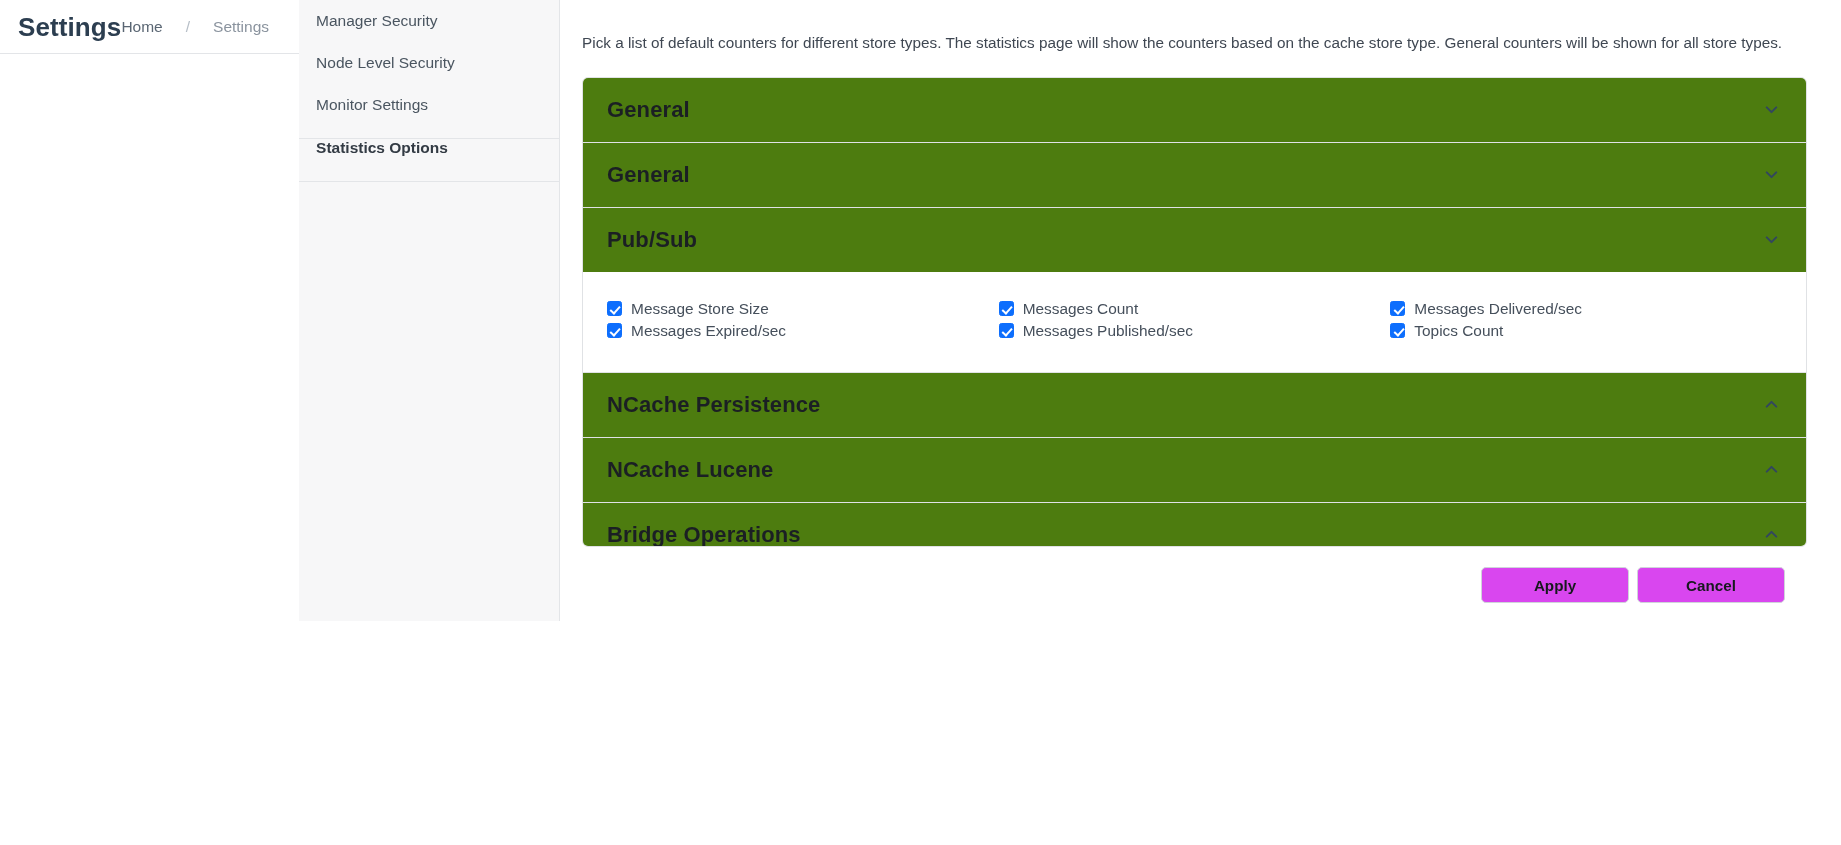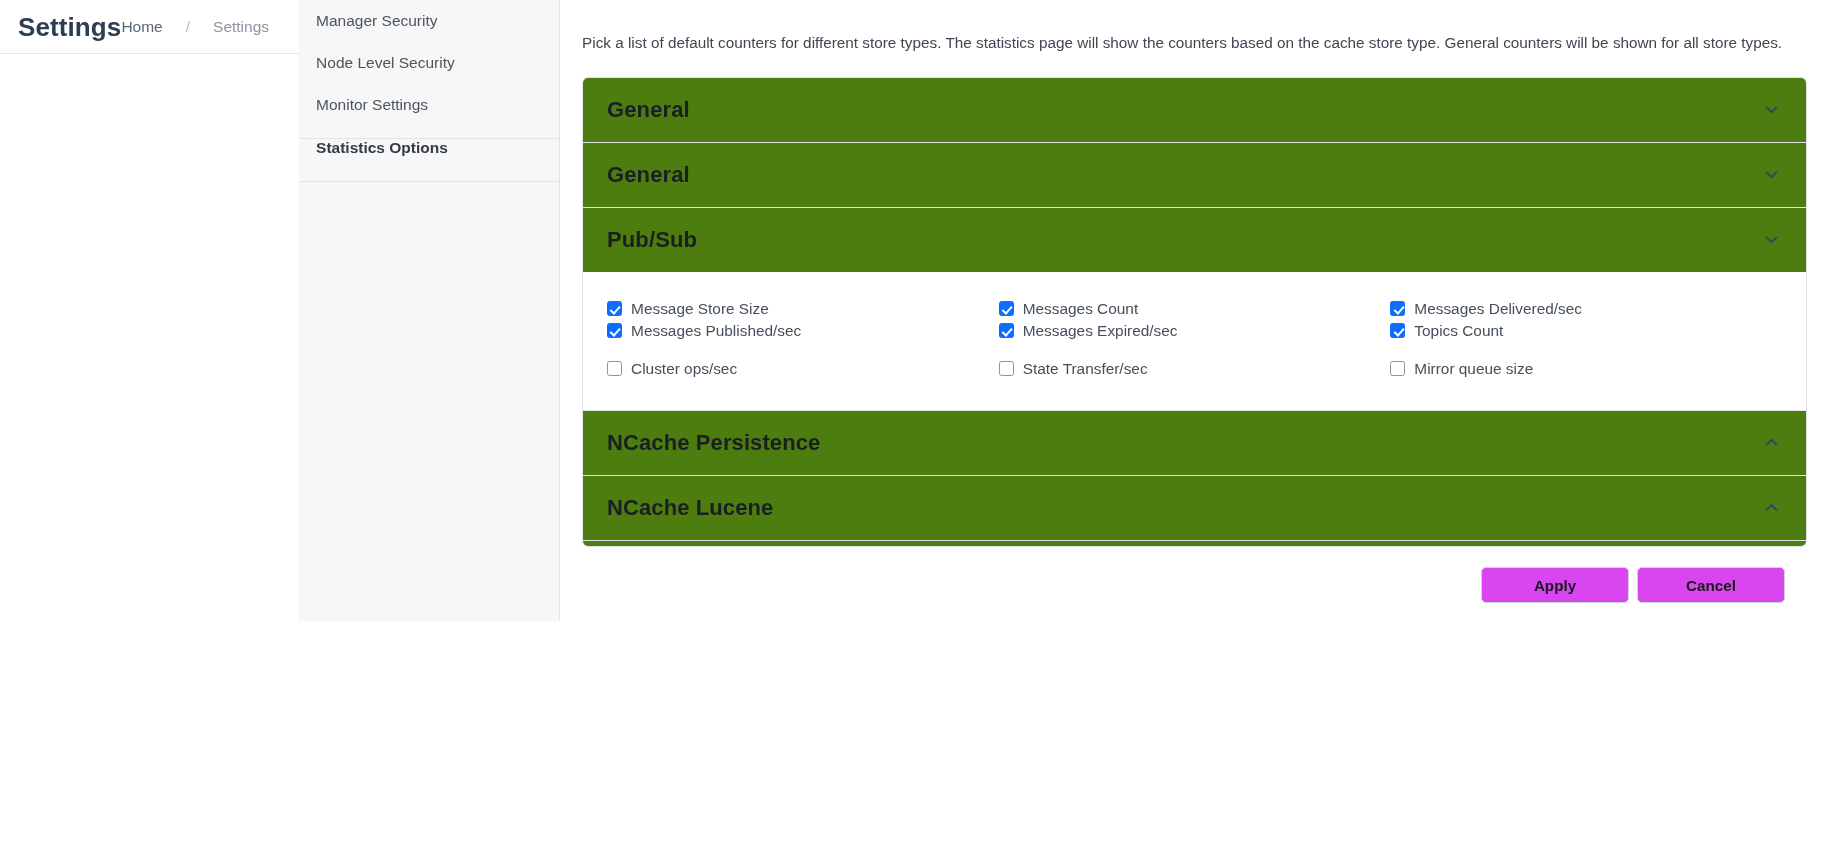--- a/index.html
+++ b/index.html
@@ -317,12 +317,12 @@
 
               <div class="check-grid">
                 <div class="check-cell">
+                  <input class="cb" type="checkbox" id="c3" checked="" style="">
+                  <label for="c3">Messages Expired/sec</label>
+                </div>
+                <div class="check-cell">
                   <input class="cb" type="checkbox" id="c4" checked="" style="">
                   <label for="c4">Messages Published/sec</label>
-                </div>
-                <div class="check-cell">
-                  <input class="cb" type="checkbox" id="c3" checked="" style="">
-                  <label for="c3">Messages Expired/sec</label>
                 </div>
                 <div class="check-cell">
                   <input class="cb" type="checkbox" id="c5" checked="" style="">

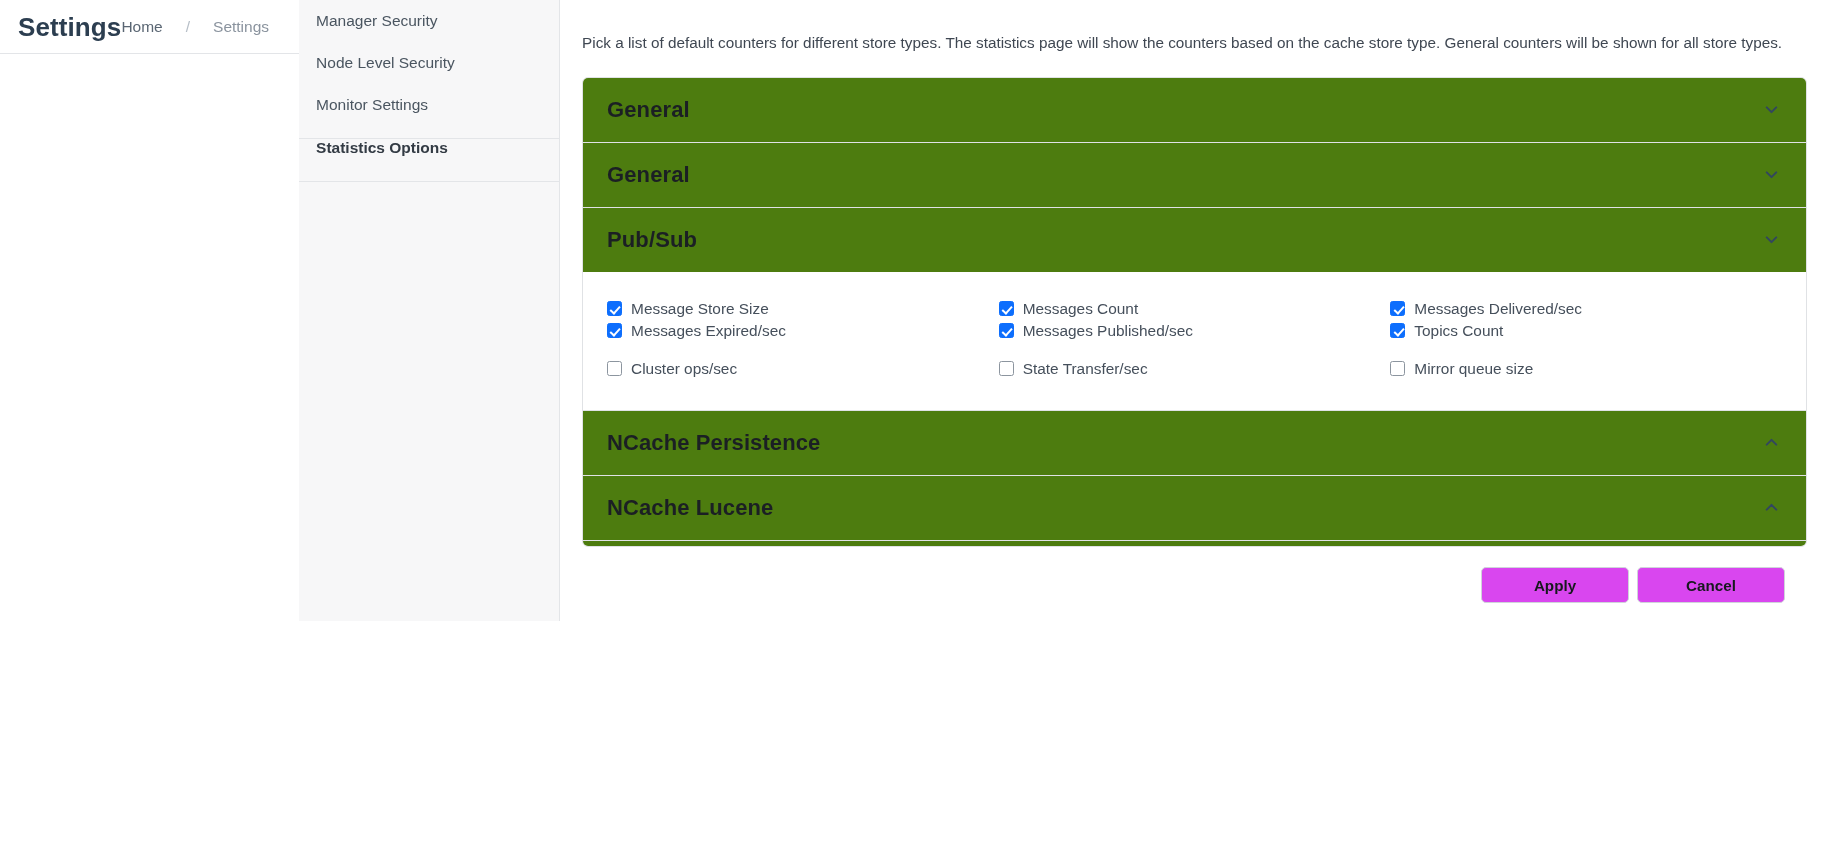--- a/index.html
+++ b/index.html
@@ -330,20 +330,6 @@
                 </div>
               </div>
 
-              <div class="check-grid row-gap-big">
-                <div class="check-cell">
-                  <input class="cb" type="checkbox" id="c6" style="">
-                  <label for="c6">Cluster ops/sec</label>
-                </div>
-                <div class="check-cell">
-                  <input class="cb" type="checkbox" id="c7" style="">
-                  <label for="c7">State Transfer/sec</label>
-                </div>
-                <div class="check-cell">
-                  <input class="cb" type="checkbox" id="c8" style="">
-                  <label for="c8">Mirror queue size</label>
-                </div>
-              </div>
 
             </div>
           </div>

